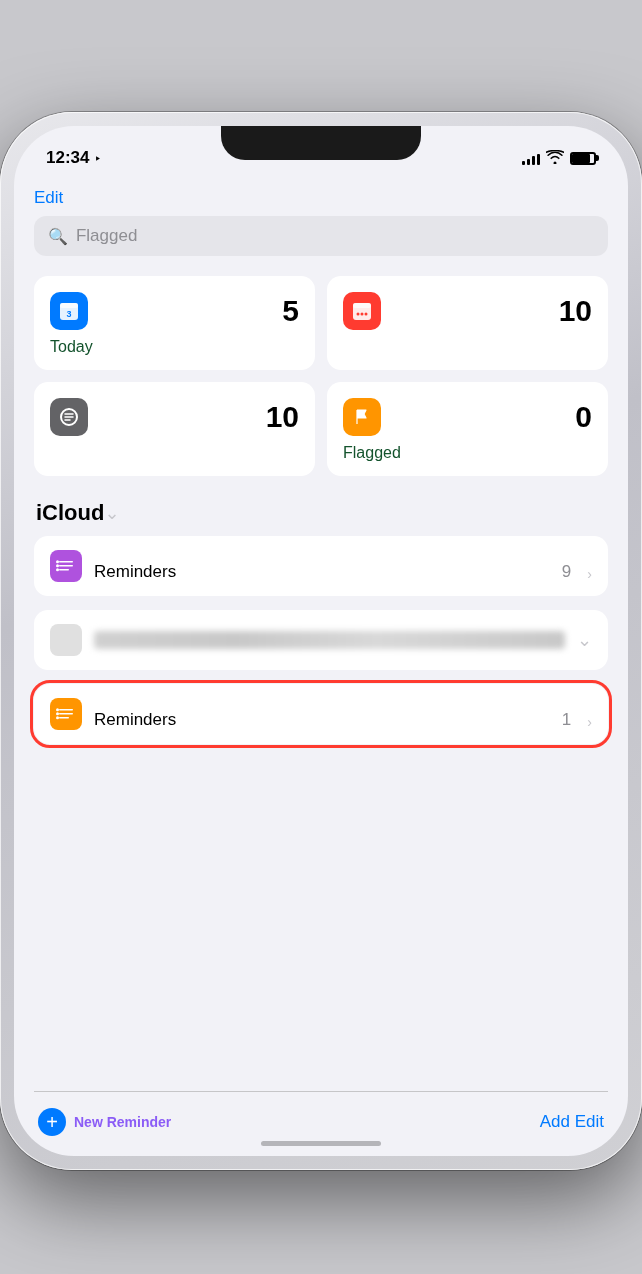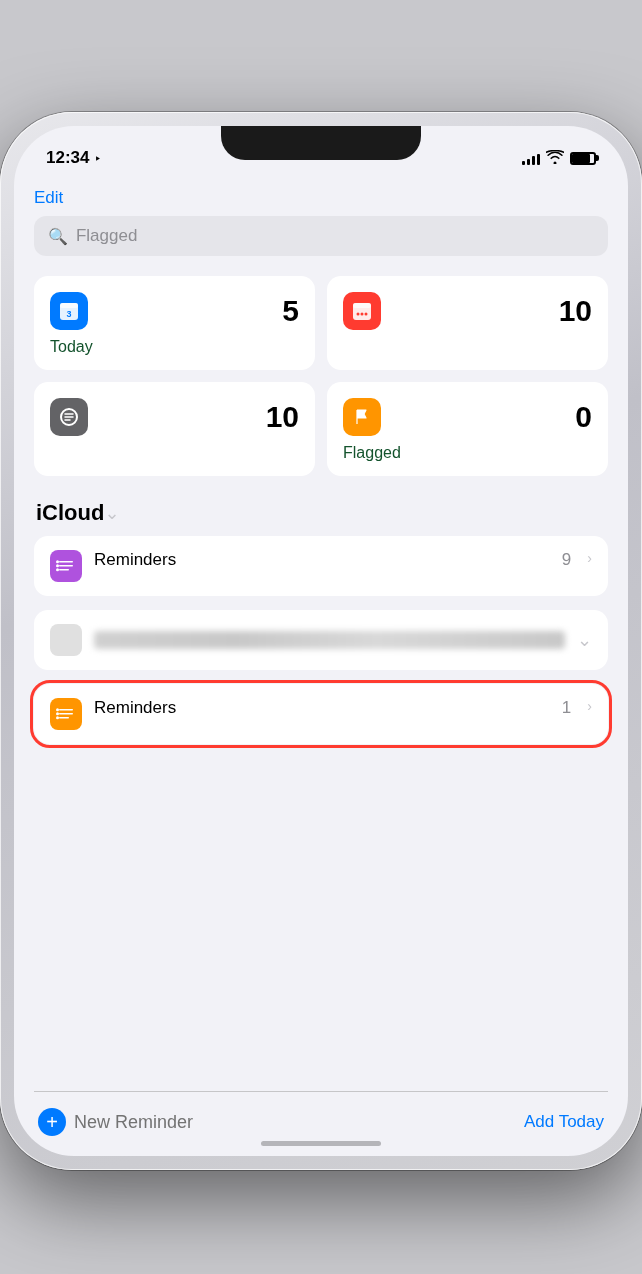--- a/index.html
+++ b/index.html
@@ -244,7 +244,7 @@
 
     .list-row {
       display: flex;
-      align-items: flex-start;
+      align-items: flex-end;
       padding: 14px 16px;
       gap: 12px;
       cursor: pointer;

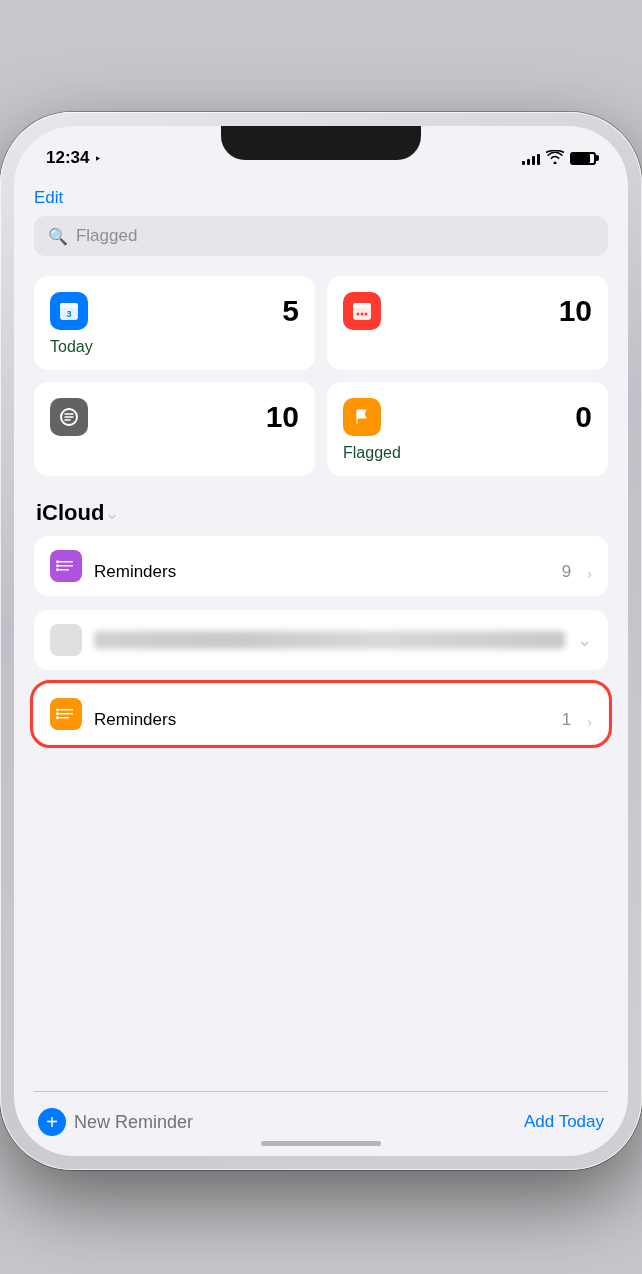--- a/index.html
+++ b/index.html
@@ -354,9 +354,9 @@
     }
 
     .new-reminder-label {
-      font-size: 18px;
-      font-weight: 400;
-      color: #737373;
+      font-size: 14px;
+      font-weight: 700;
+      color: #8b5cf6;
     }
 
     .add-list-btn {

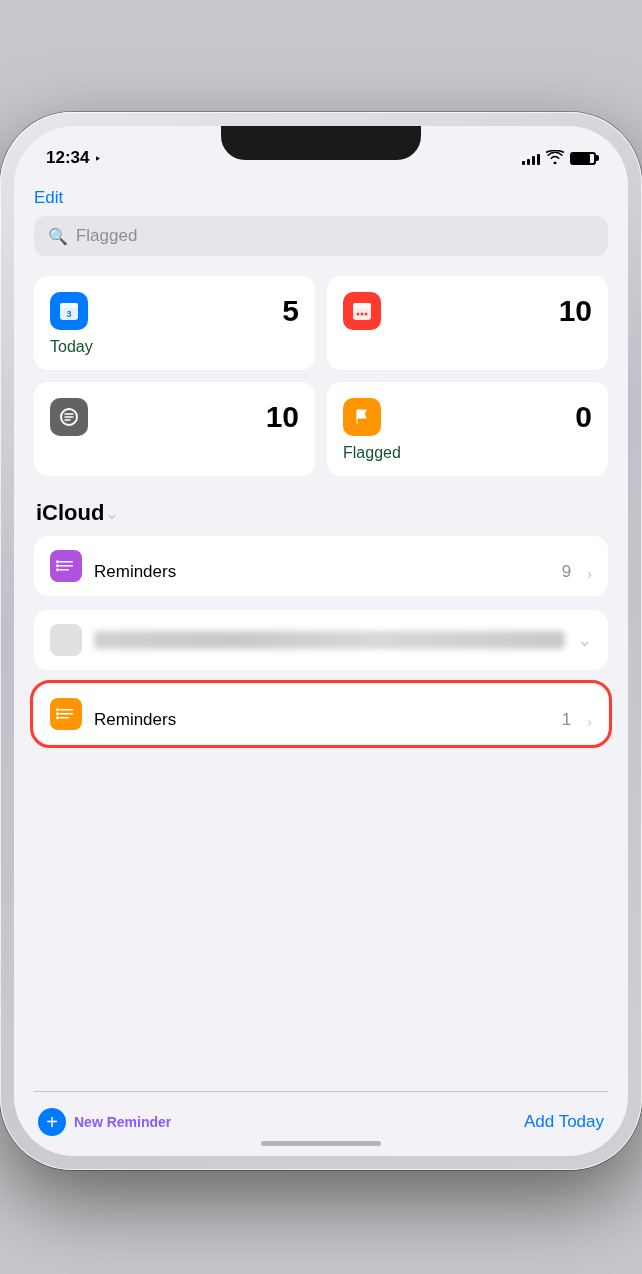--- a/index.html
+++ b/index.html
@@ -536,7 +536,7 @@
           <div class="plus-circle">+</div>
           <span class="new-reminder-label">New Reminder</span>
         </div>
-        <span class="add-list-btn">Add Today</span>
+        <span class="add-list-btn">Add Edit</span>
       </div>
 
     </div>

